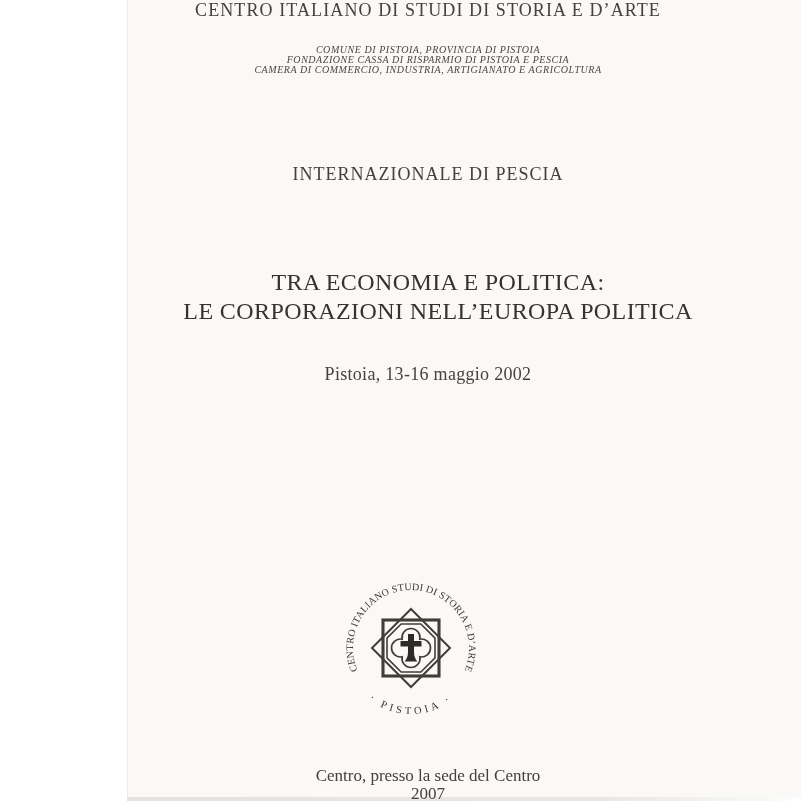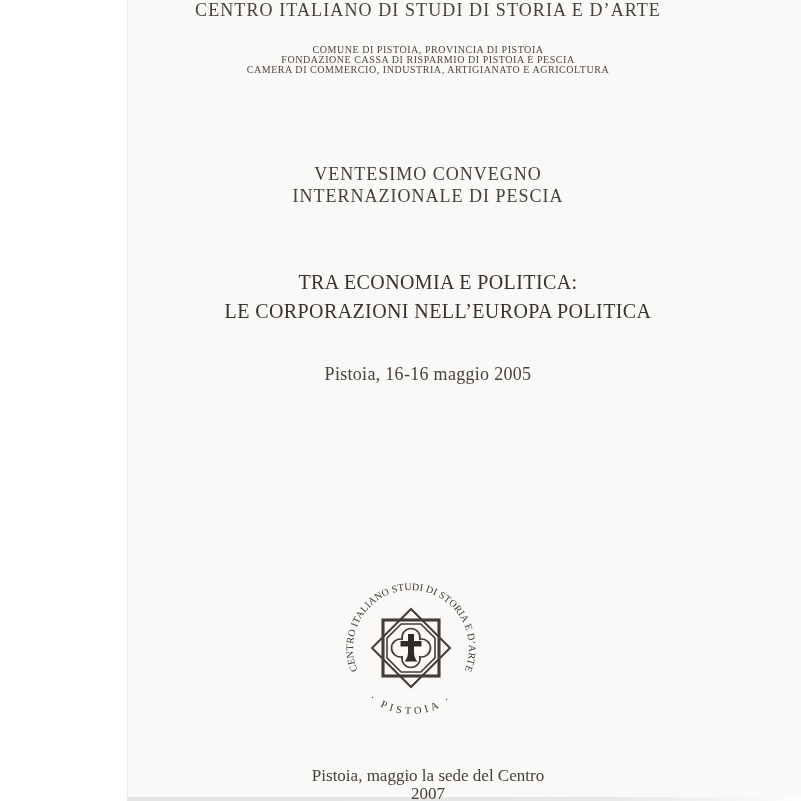--- a/index.html
+++ b/index.html
@@ -30,7 +30,7 @@
   .block { position: absolute; left: 0; right: 0; text-align: center; color: #3e3a35; padding-left: 8px; }
 
   .inst { top: 1px; font-size: 18px; line-height: 19.5px; letter-spacing: 1.1px; color: #45413b; }
-  .orgs { top: 45px; font-size: 10px; line-height: 10px; letter-spacing: 0.55px; color: #4c473f; }
+  .orgs { top: 45px; font-size: 10px; line-height: 10px; letter-spacing: 0.55px; color: #4c473f; font-style: italic; }
   .conv { top: 164px; font-size: 18px; line-height: 21.5px; letter-spacing: 1px; color: #44403a; }
   .book-title { top: 268px; font-size: 20px; line-height: 28.5px; letter-spacing: 0.4px; color: #36322d; margin-left: 20px; }
   .event-date { top: 364px; font-size: 18px; letter-spacing: 0.3px; color: #46423c; }

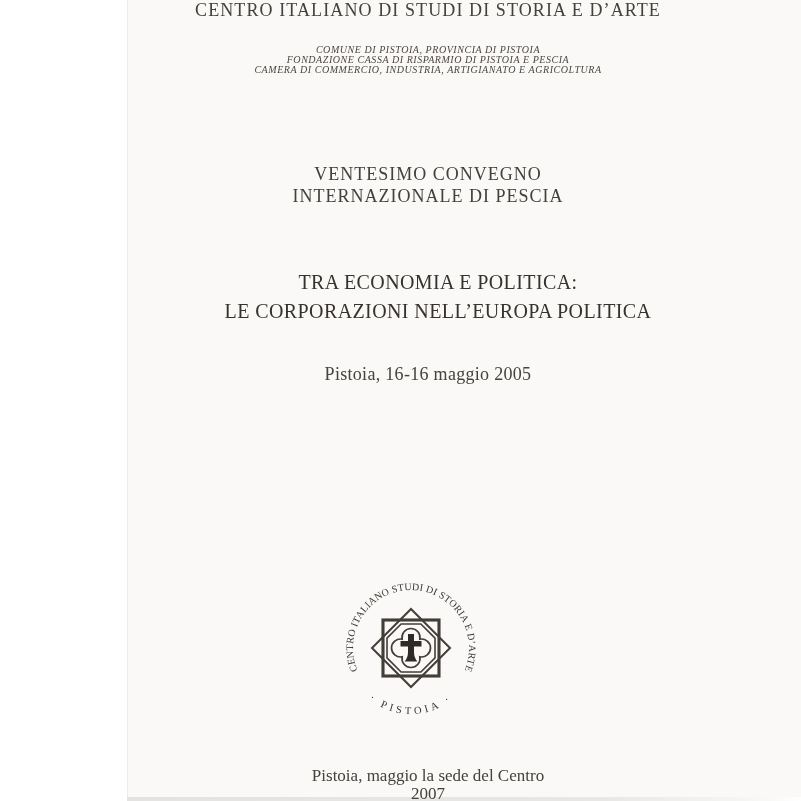--- a/index.html
+++ b/index.html
@@ -73,7 +73,6 @@
     </div>
 
     <div class="block conv">
-      <div>VENTESIMO CONVEGNO</div>
       <div>INTERNAZIONALE DI PESCIA</div>
     </div>
 

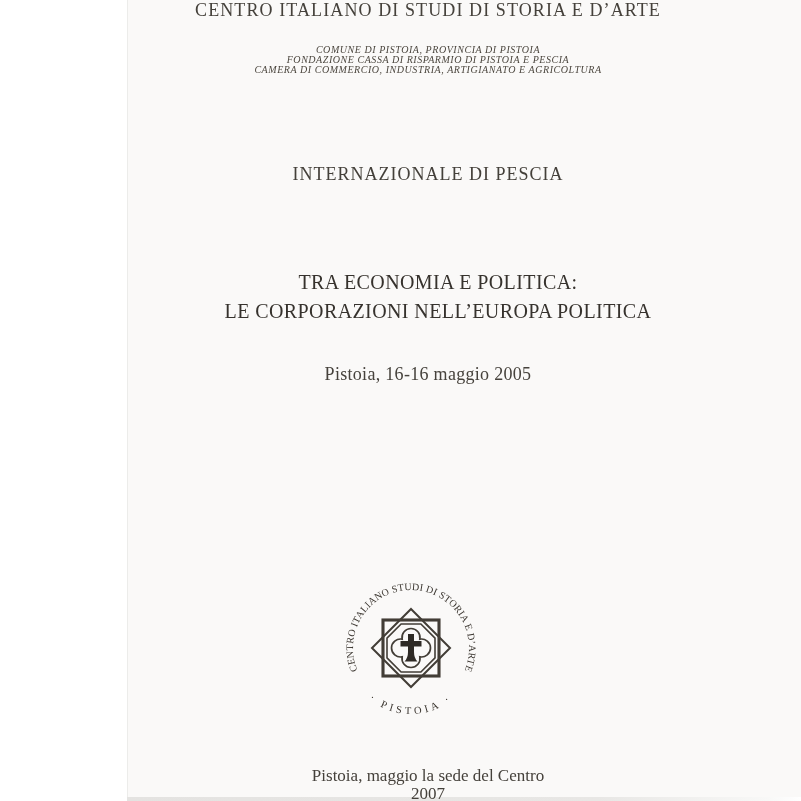--- a/index.html
+++ b/index.html
@@ -32,7 +32,7 @@
   .inst { top: 1px; font-size: 18px; line-height: 19.5px; letter-spacing: 1.1px; color: #45413b; }
   .orgs { top: 45px; font-size: 10px; line-height: 10px; letter-spacing: 0.55px; color: #4c473f; font-style: italic; }
   .conv { top: 164px; font-size: 18px; line-height: 21.5px; letter-spacing: 1px; color: #44403a; }
-  .book-title { top: 268px; font-size: 20px; line-height: 28.5px; letter-spacing: 0.4px; color: #36322d; margin-left: 20px; }
+  .book-title { top: 268px; font-size: 24px; line-height: 28.5px; letter-spacing: 0.4px; color: #36322d; margin-left: 20px; }
   .event-date { top: 364px; font-size: 18px; letter-spacing: 0.3px; color: #46423c; }
   .imprint { top: 767px; font-size: 17px; line-height: 18px; color: #45413b; }
 

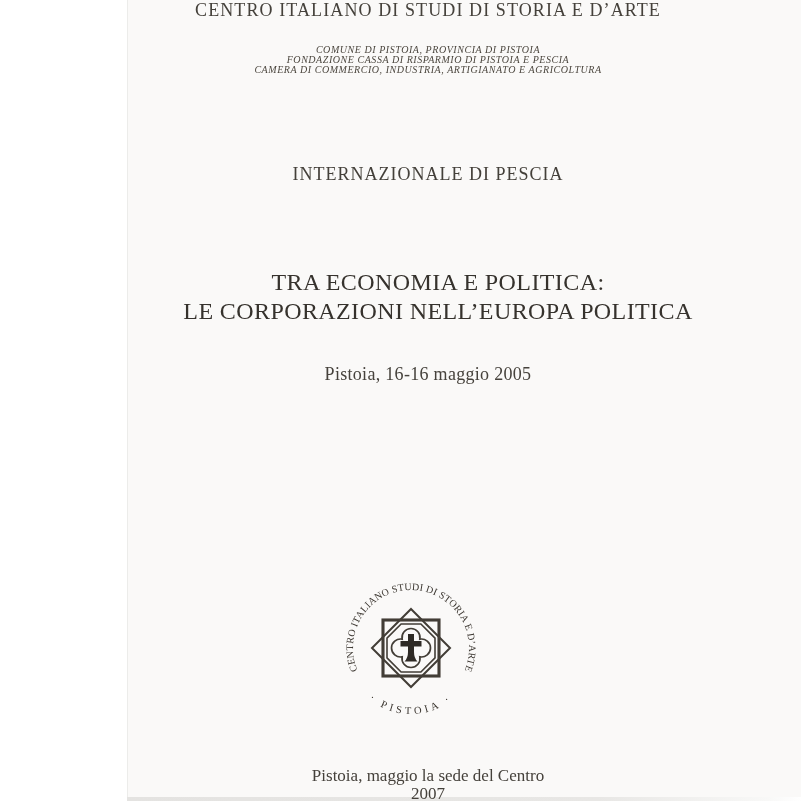--- a/index.html
+++ b/index.html
@@ -81,7 +81,7 @@
       <div>LE CORPORAZIONI NELL’EUROPA POLITICA</div>
     </div>
 
-    <div class="block event-date">Pistoia, 16-16 maggio 2005</div>
+    <div class="block event-date">Pistoia, 13-16 maggio 2002</div>
 
     <svg class="seal" viewBox="0 0 180 180" xmlns="http://www.w3.org/2000/svg">
       <defs>

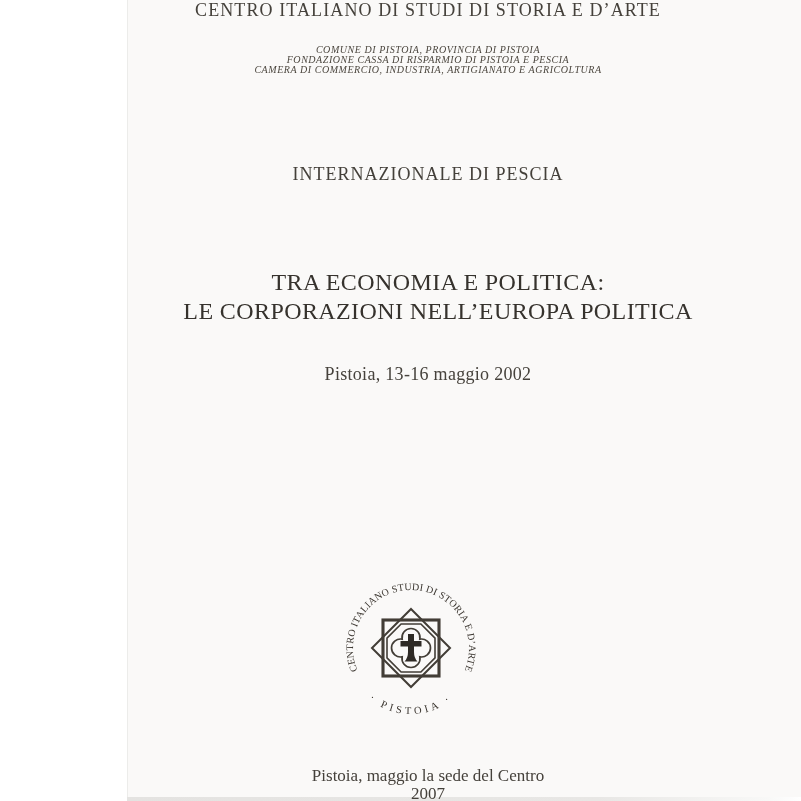--- a/index.html
+++ b/index.html
@@ -113,7 +113,7 @@
     </svg>
 
     <div class="block imprint">
-      <div>Pistoia, maggio la sede del Centro</div>
+      <div>Centro, presso la sede del Centro</div>
       <div>2007</div>
     </div>
 

